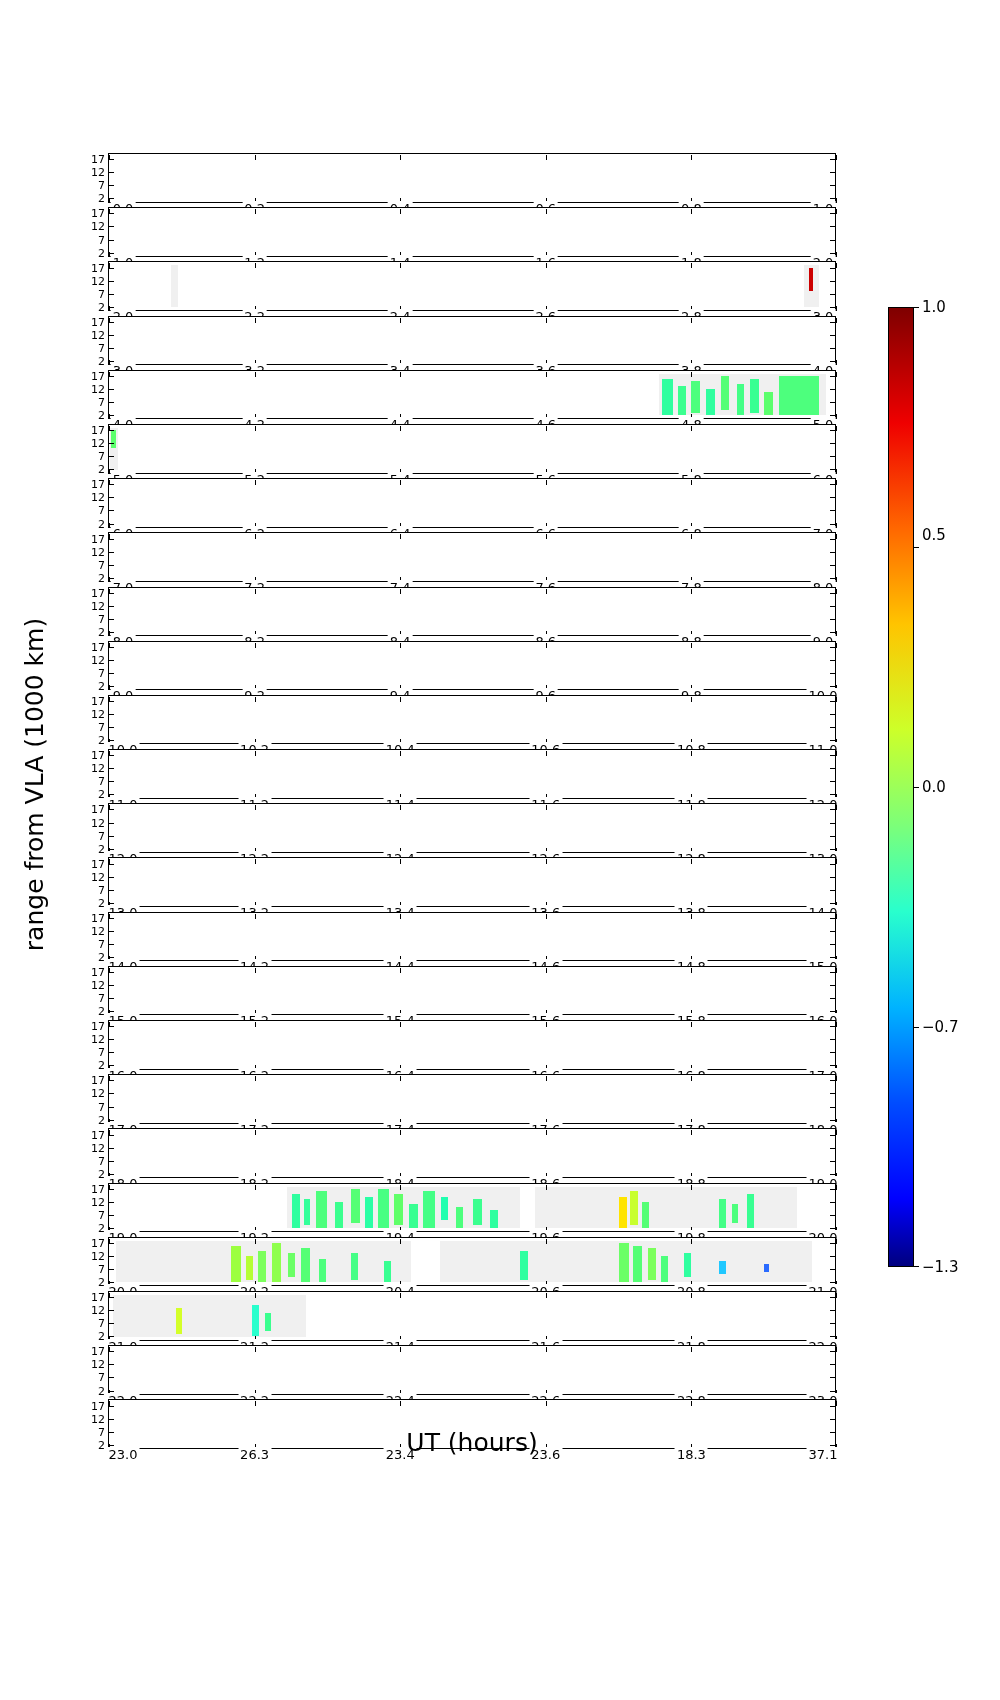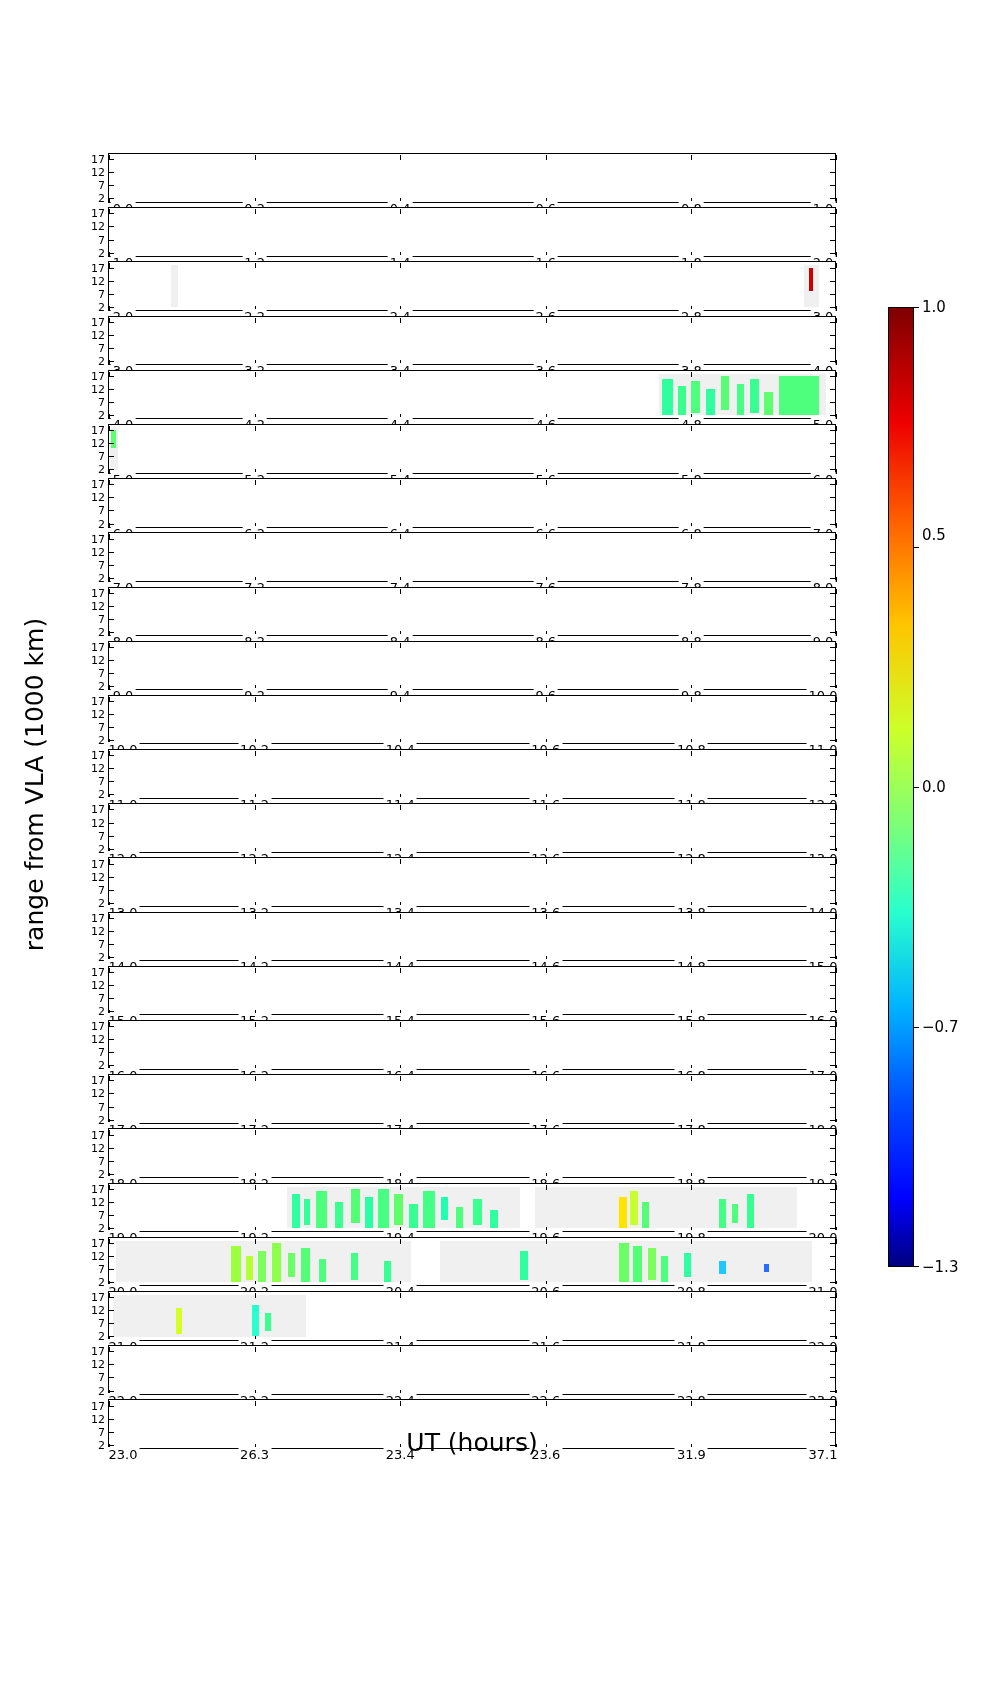--- a/index.html
+++ b/index.html
@@ -1128,7 +1128,7 @@
           <span style="left: 145.6px;">26.3</span>
           <span style="left: 291.2px;">23.4</span>
           <span style="left: 436.8px;">23.6</span>
-          <span style="left: 582.4px;">31.9</span>
+          <span style="left: 582.4px;">18.3</span>
           <span style="left: 714px;">37.1</span>
         </div>
       </div>

